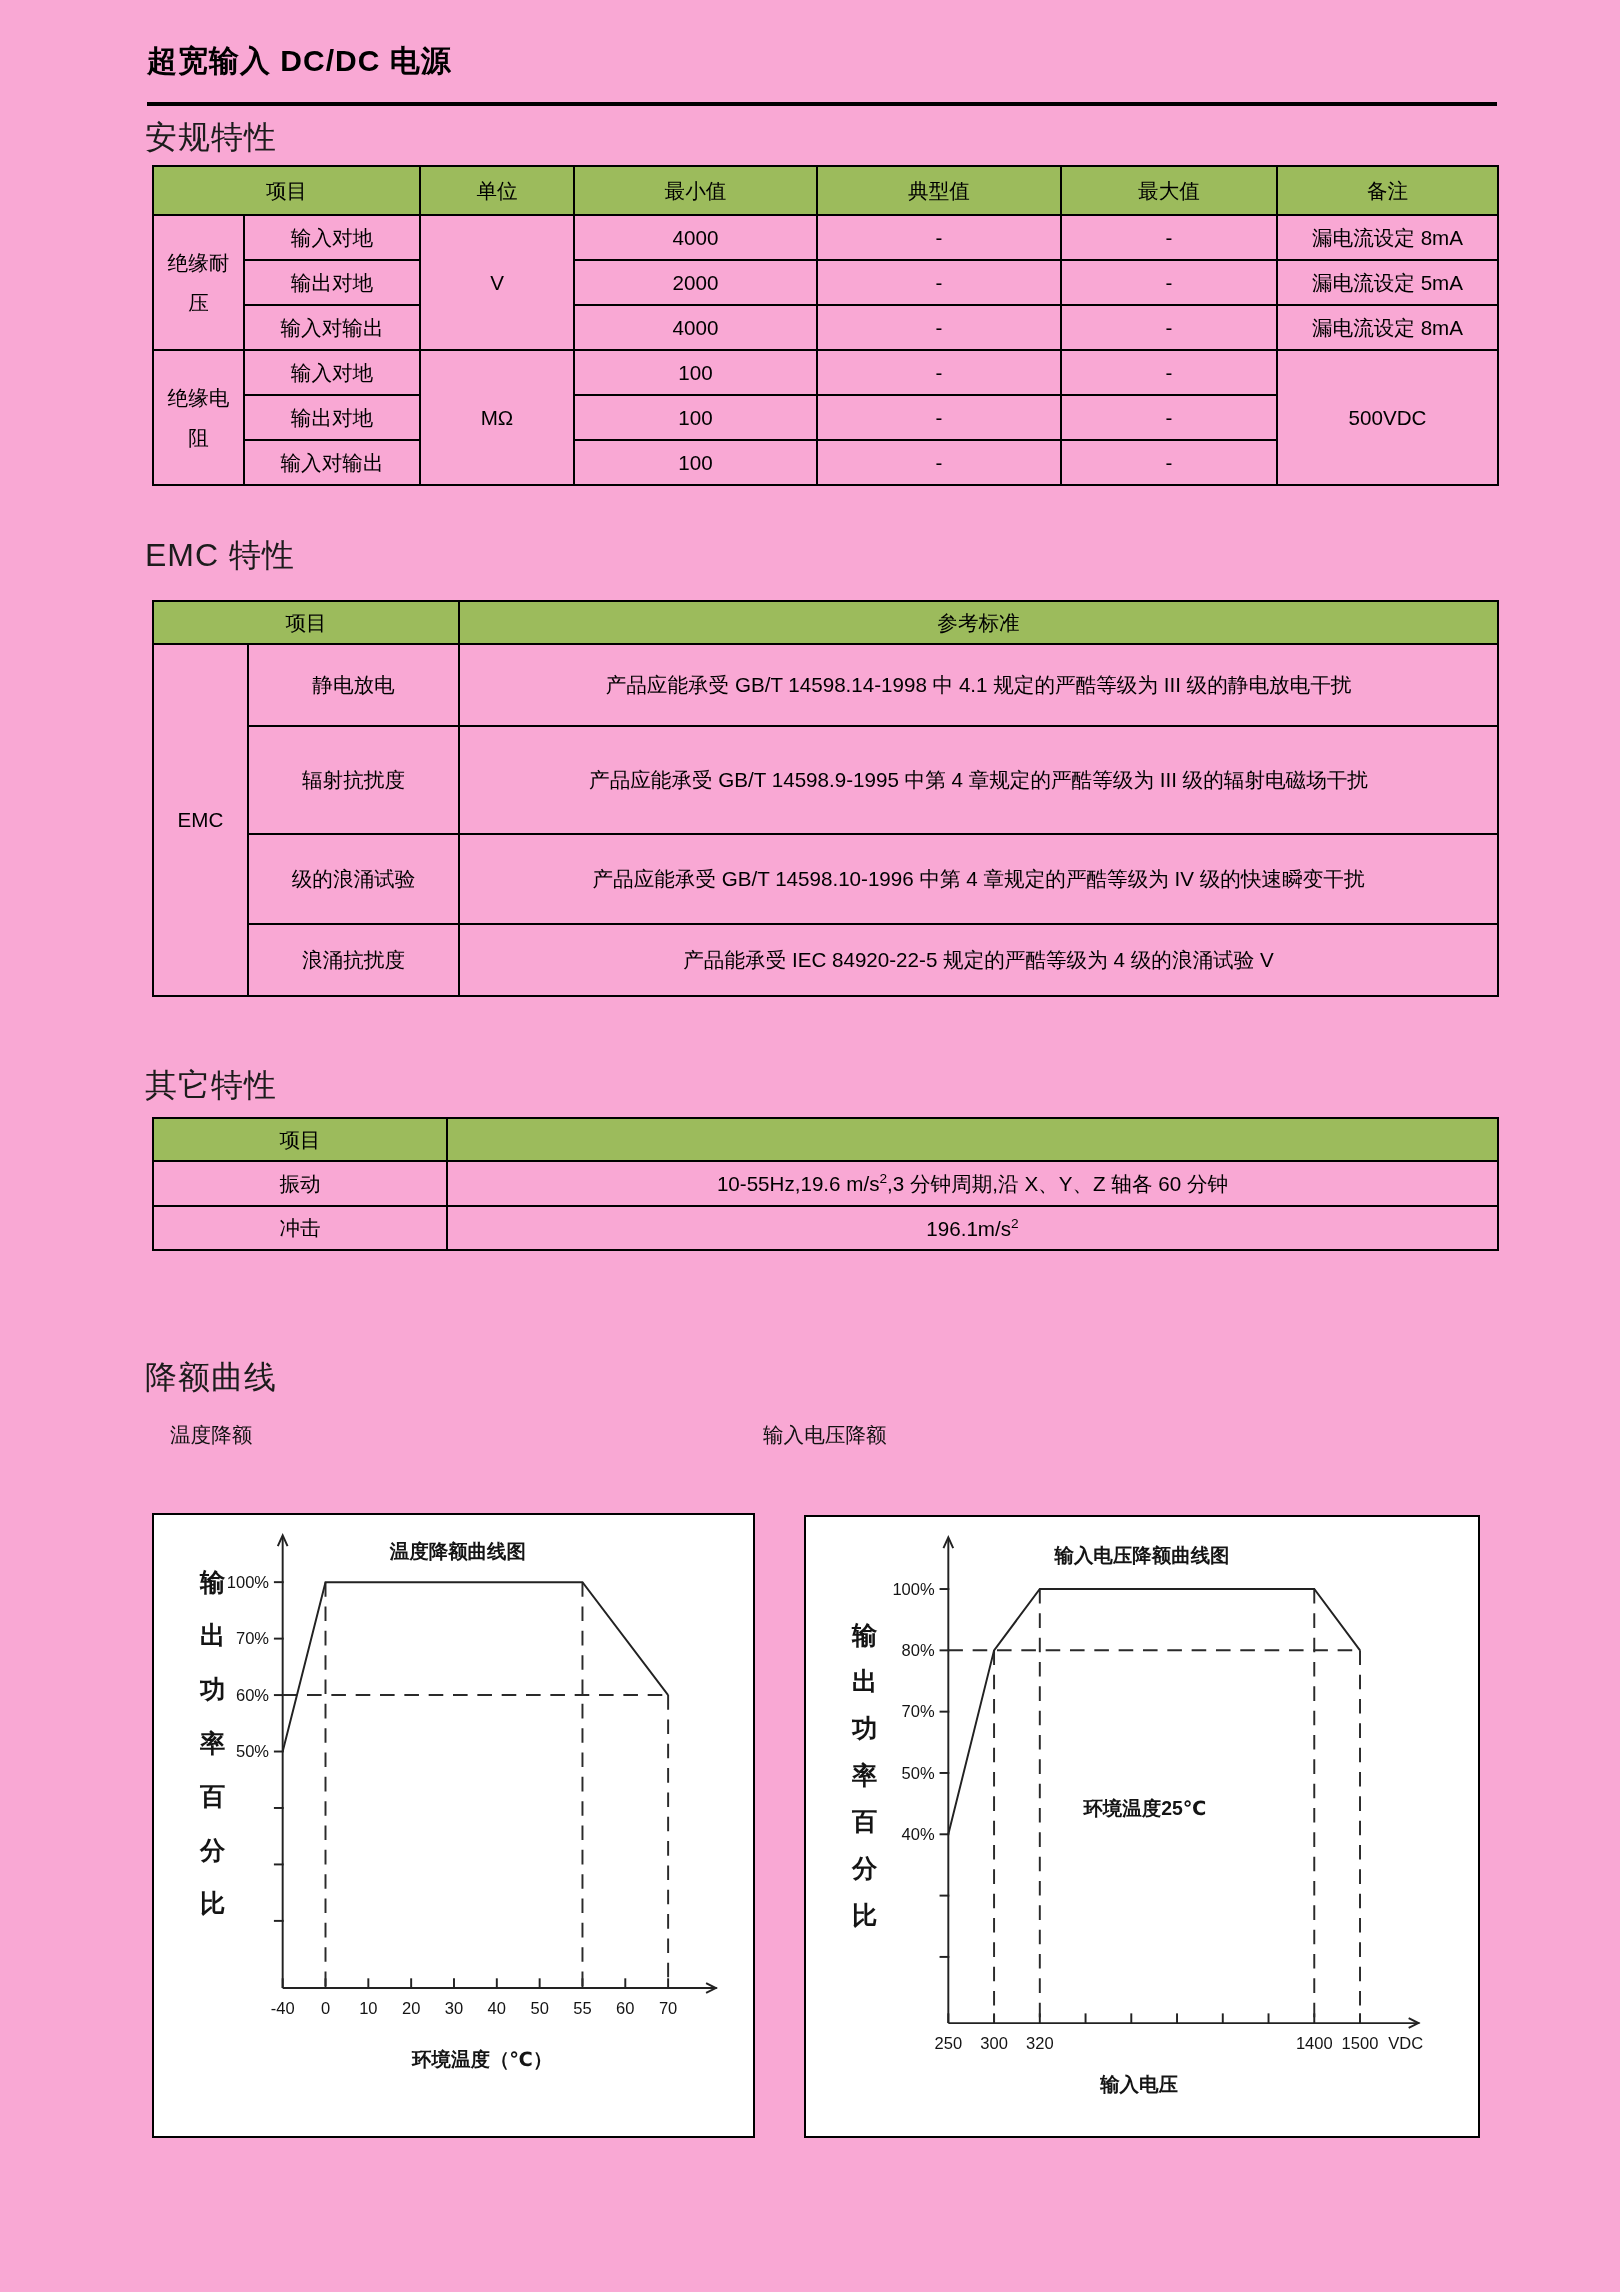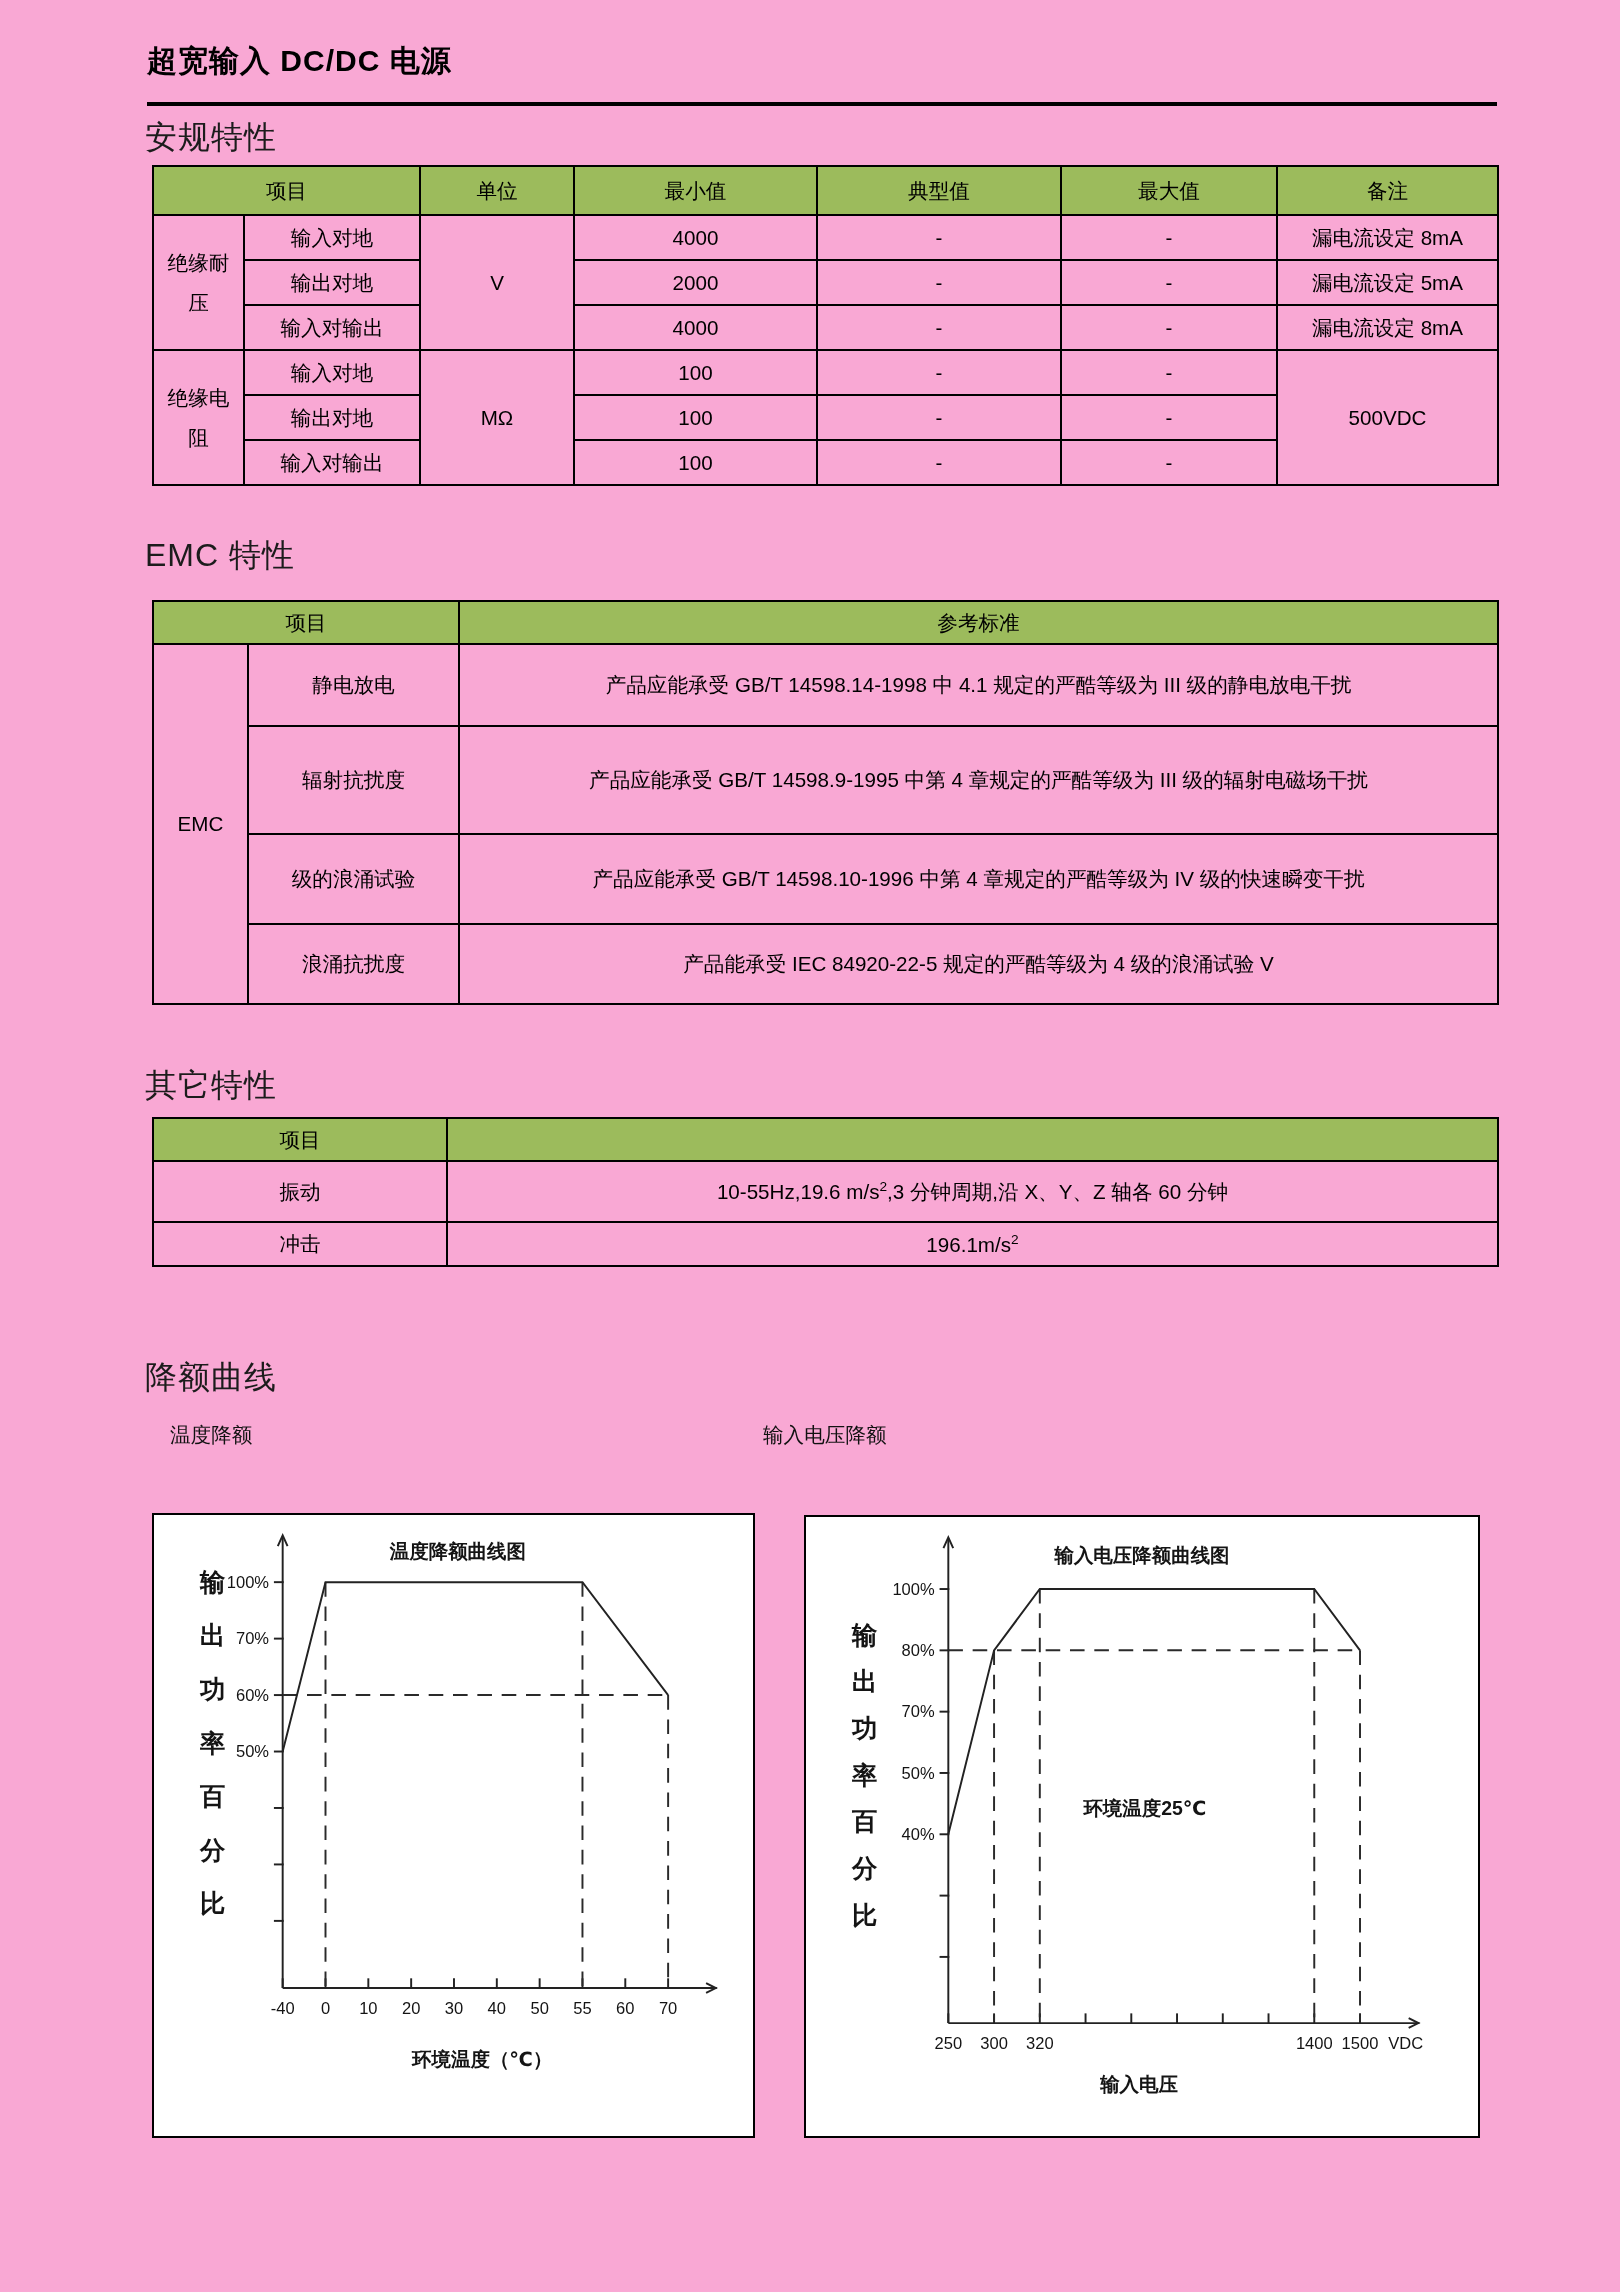--- a/index.html
+++ b/index.html
@@ -140,7 +140,7 @@
         <td class="left">级的浪涌试验</td>
         <td class="std">产品应能承受 GB/T 14598.10-1996 中第 4 章规定的严酷等级为 IV 级的快速瞬变干扰</td>
       </tr>
-      <tr style="height:80px">
+      <tr style="height:72px">
         <td class="left">浪涌抗扰度</td>
         <td class="std">产品能承受 IEC 84920-22-5 规定的严酷等级为 4 级的浪涌试验 V</td>
       </tr>

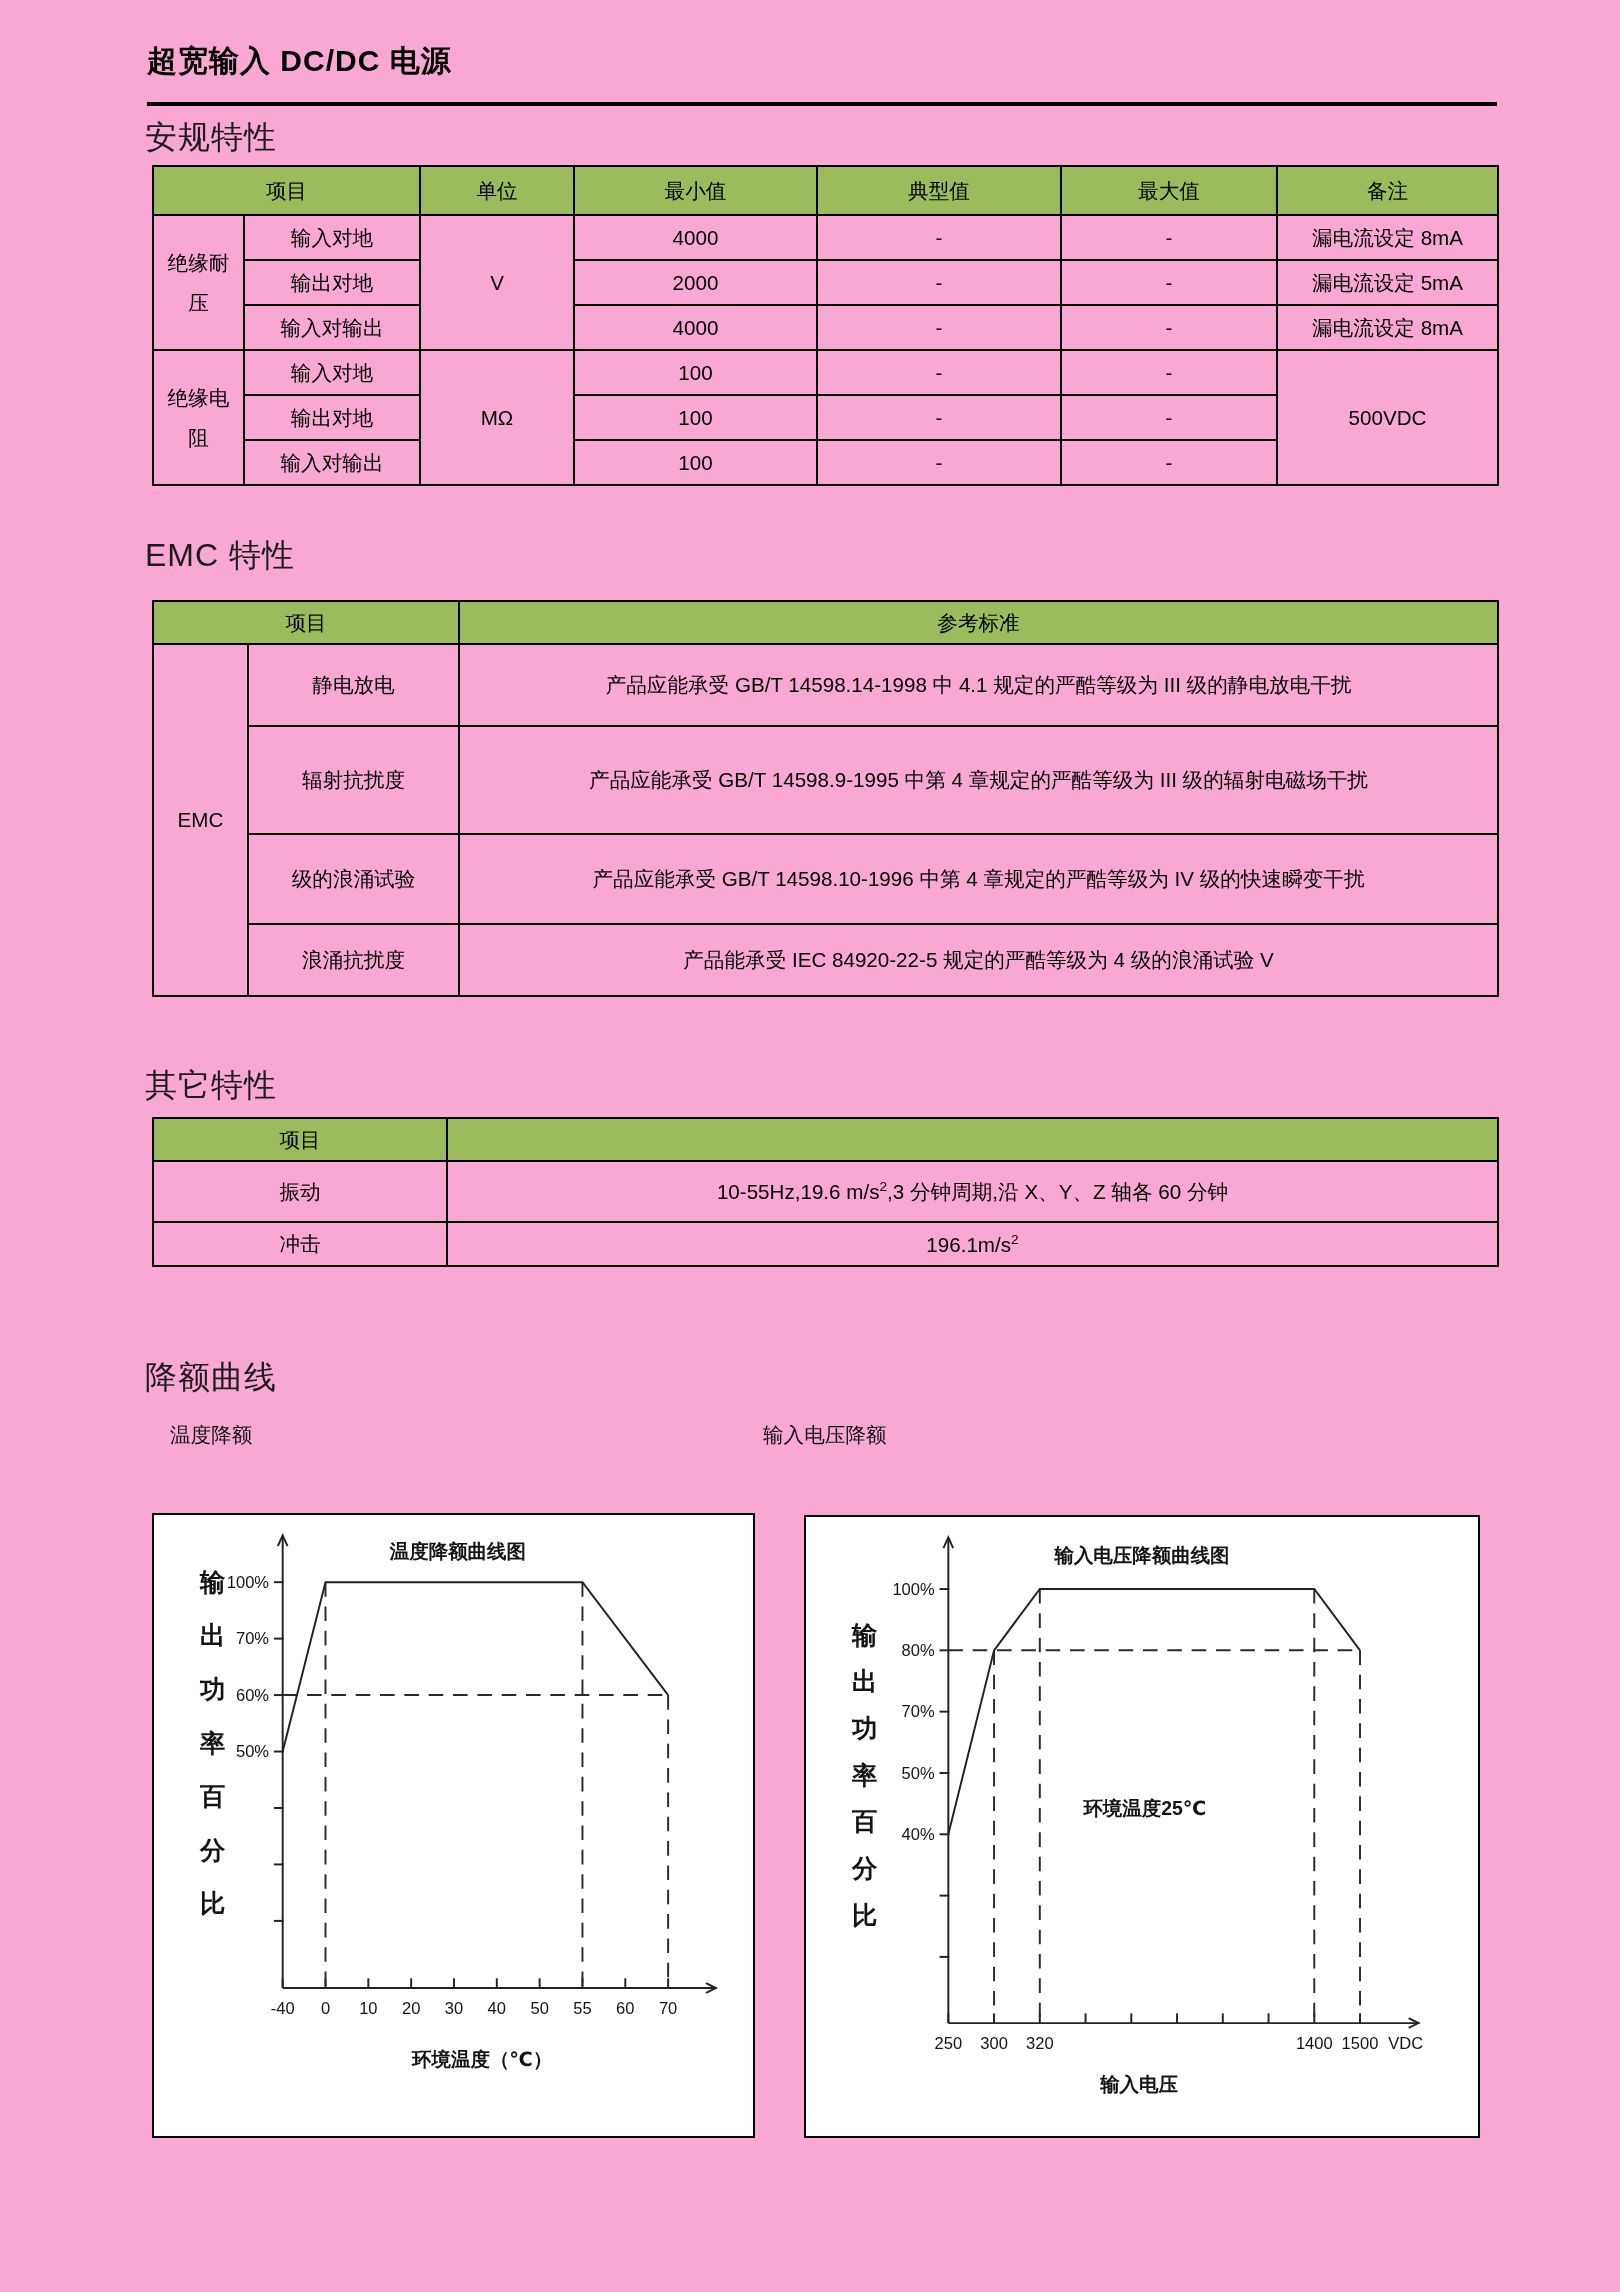--- a/index.html
+++ b/index.html
@@ -161,7 +161,7 @@
       </tr>
     </thead>
     <tbody>
-      <tr style="height:61px">
+      <tr style="height:45px">
         <td class="left">振动</td>
         <td><span>10-55Hz,19.6 m/s</span><sup>2</sup><span>,3 分钟周期,沿 X、Y、Z 轴各 60 分钟</span></td>
       </tr>

